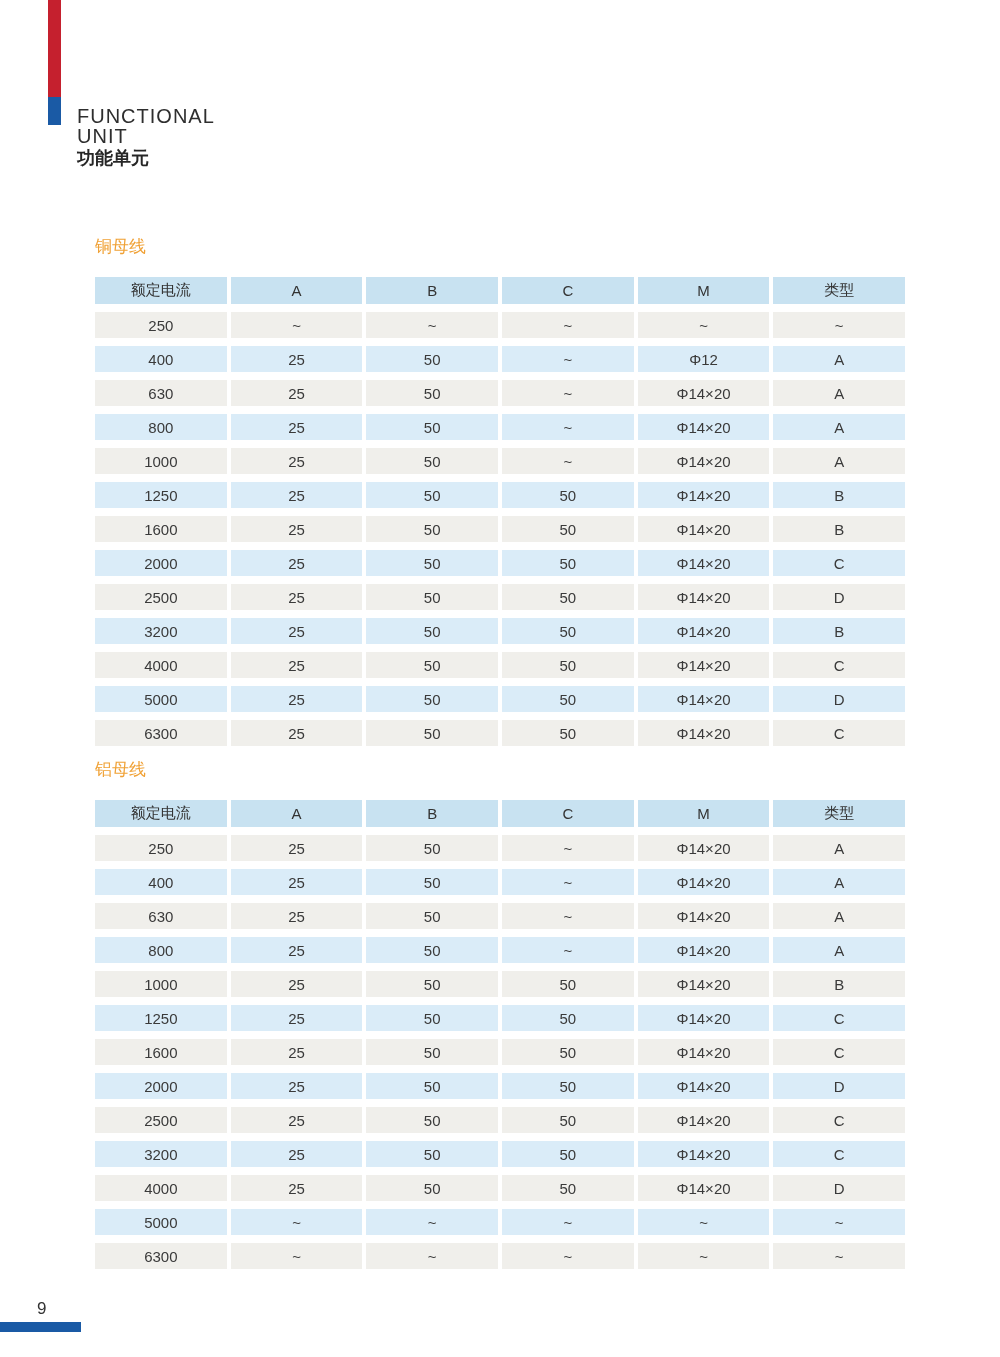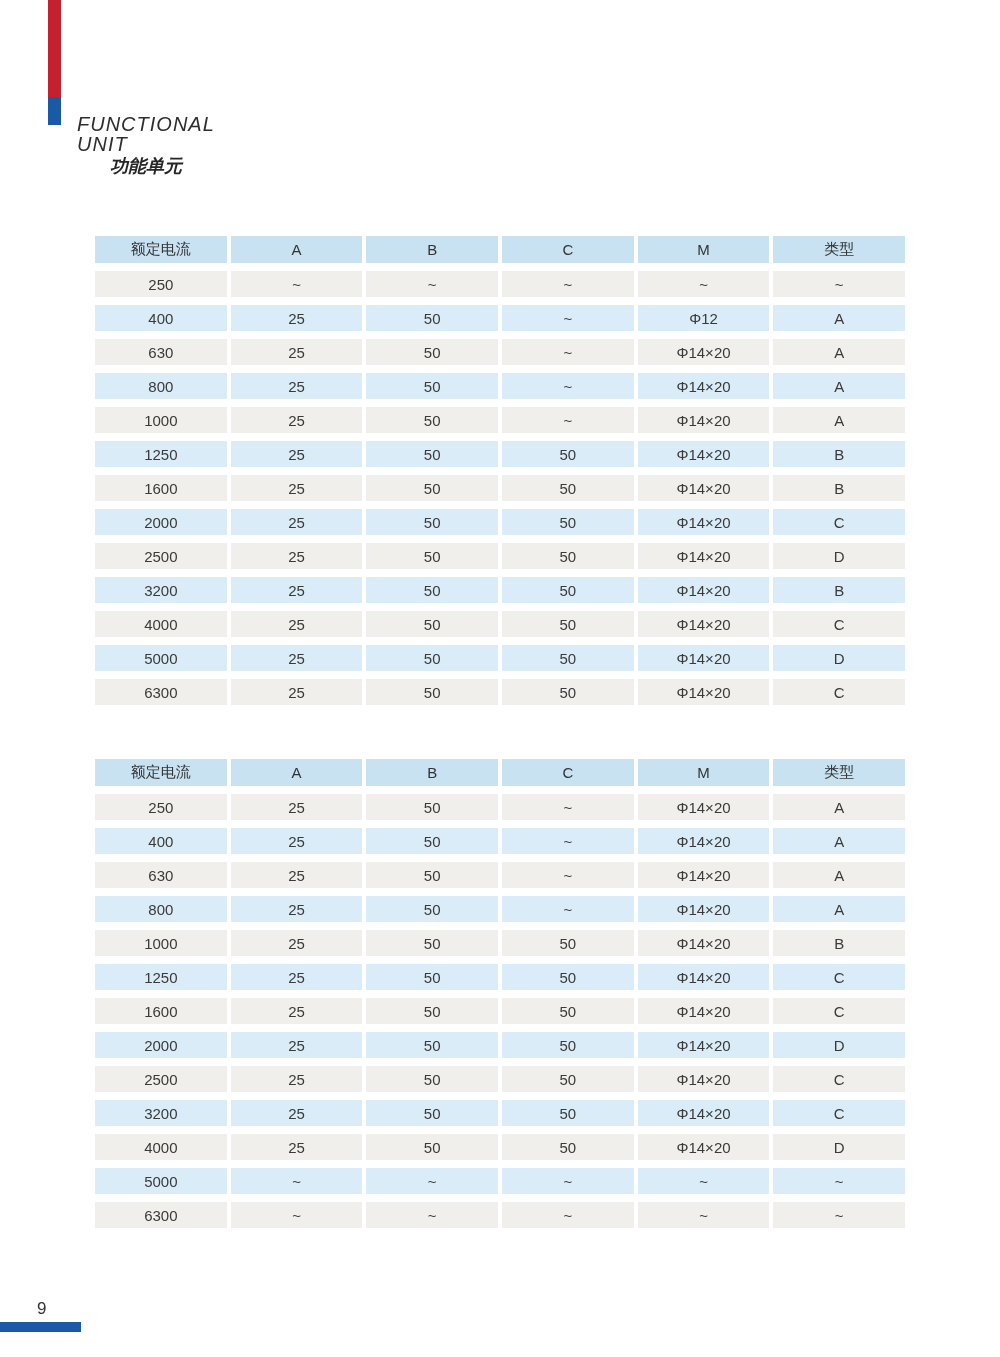--- a/index.html
+++ b/index.html
@@ -50,7 +50,7 @@
   }
   .section-title {
     position: absolute;
-    left: 77px; top: 114px; font-style: italic;
+    left: 77px; top: 106px;
   }
   .fn-line {
     font-size: 20px;

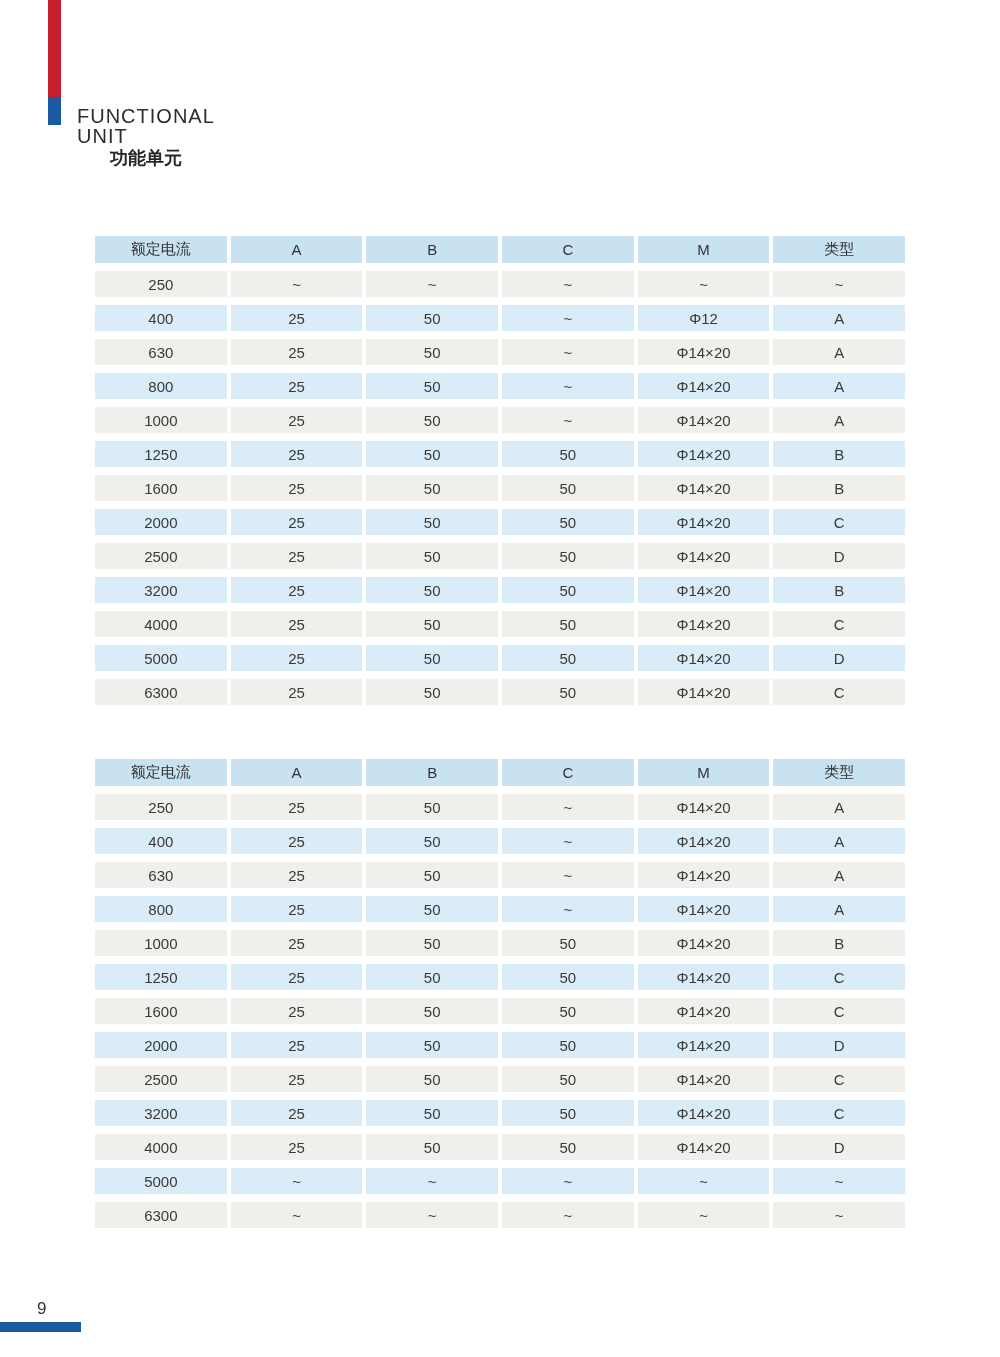--- a/index.html
+++ b/index.html
@@ -64,7 +64,6 @@
     color: #262626;
     line-height: 21px;
     margin-top: 2px;
-    text-align: center;
   }
 
   

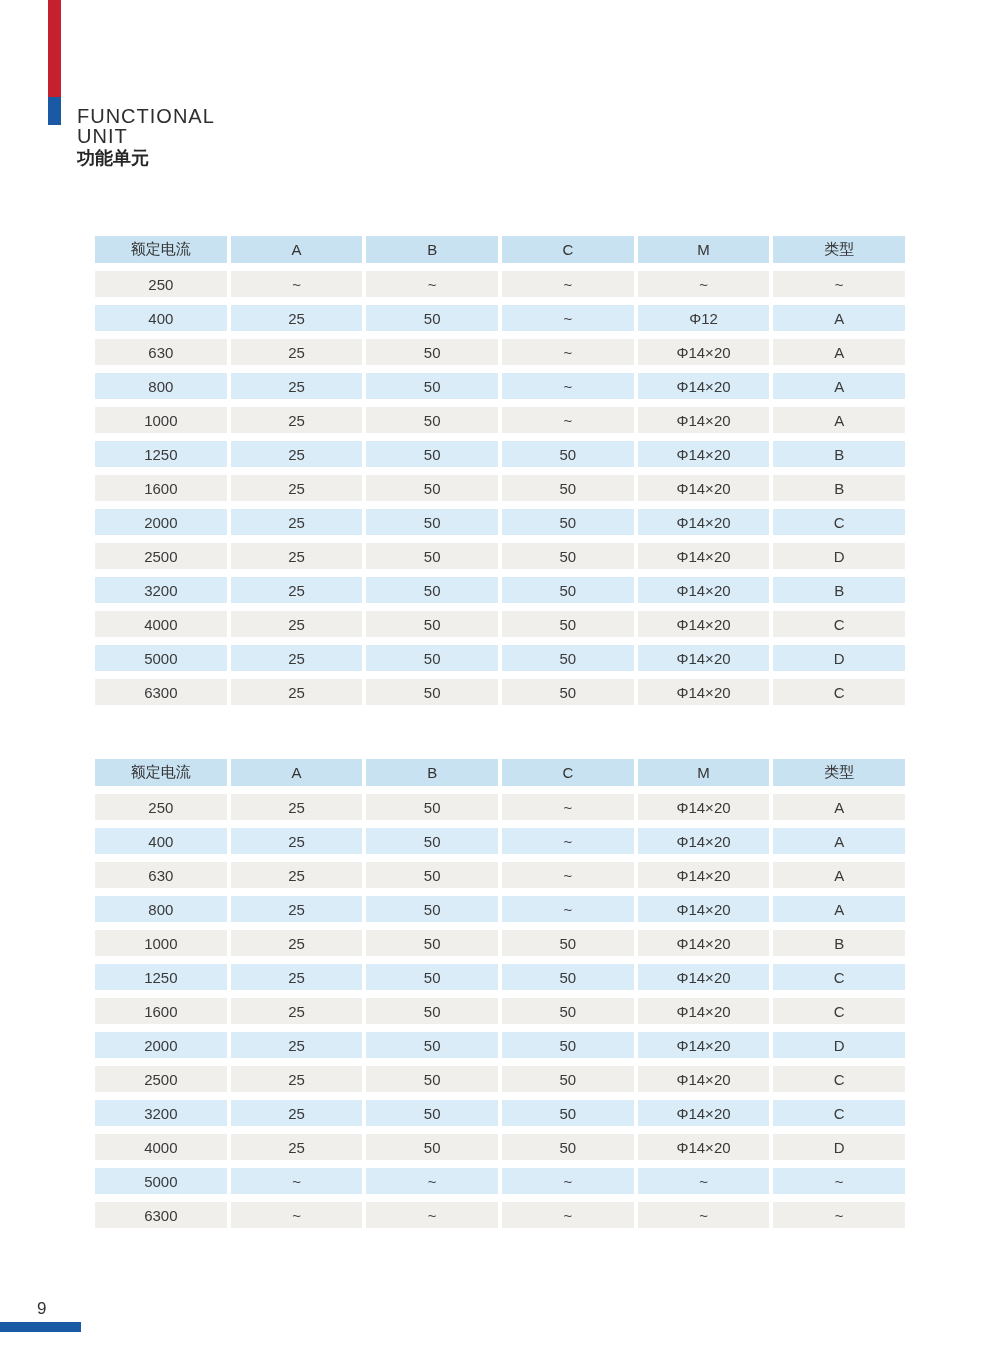--- a/index.html
+++ b/index.html
@@ -135,6 +135,7 @@
   </div>
 
   <section class="tbl-section s1">
+    <div class="tbl-label">铜母线</div>
     <div class="tbl">
         <div class="t-row hdr-row">
           <div class="t-cell">额定电流</div>

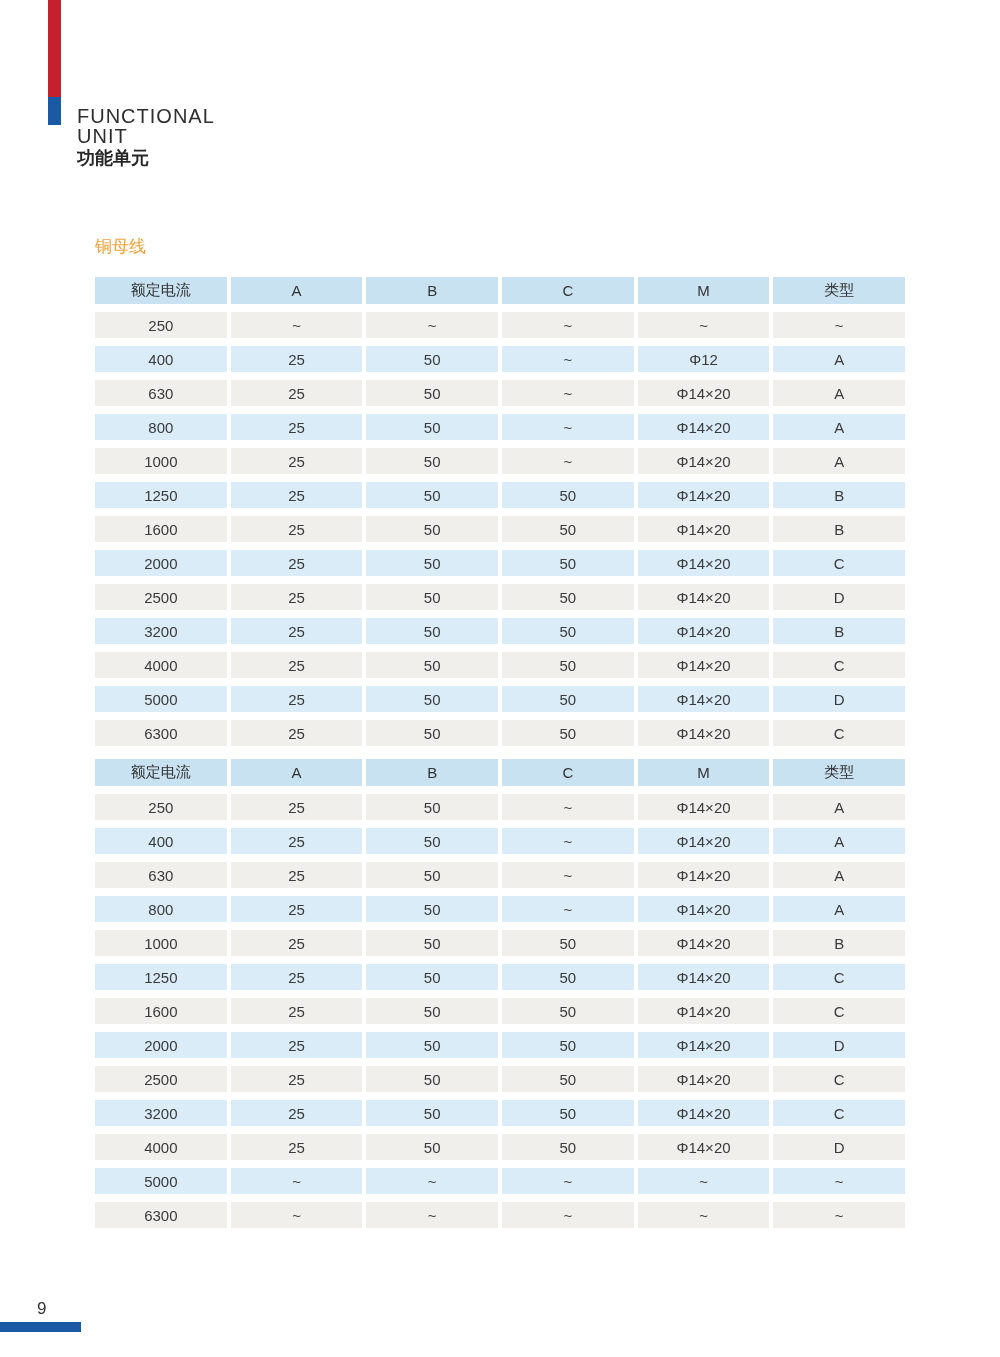--- a/index.html
+++ b/index.html
@@ -253,6 +253,7 @@
   </section>
 
   <section class="tbl-section s2">
+    <div class="tbl-label">铝母线</div>
     <div class="tbl">
         <div class="t-row hdr-row">
           <div class="t-cell">额定电流</div>

